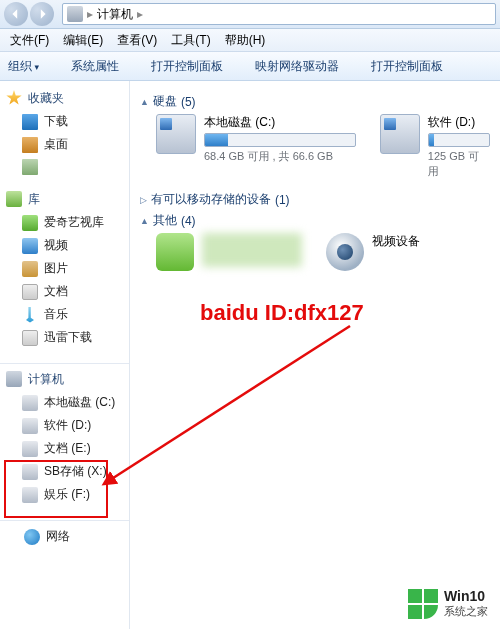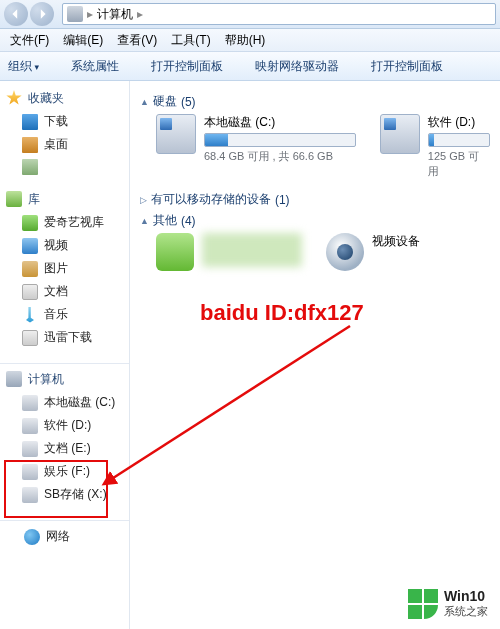--- a/index.html
+++ b/index.html
@@ -169,11 +169,11 @@
       </div>
     <div class="item">
         <span class="ic ic-hdd"></span>
+        <span>SB存储 (X:)</span>
+      </div>
+    <div class="item">
+        <span class="ic ic-hdd"></span>
         <span>娱乐 (F:)</span>
-      </div>
-    <div class="item">
-        <span class="ic ic-hdd"></span>
-        <span>SB存储 (X:)</span>
       </div>
     <div class="spacer"></div>
     <hr>

